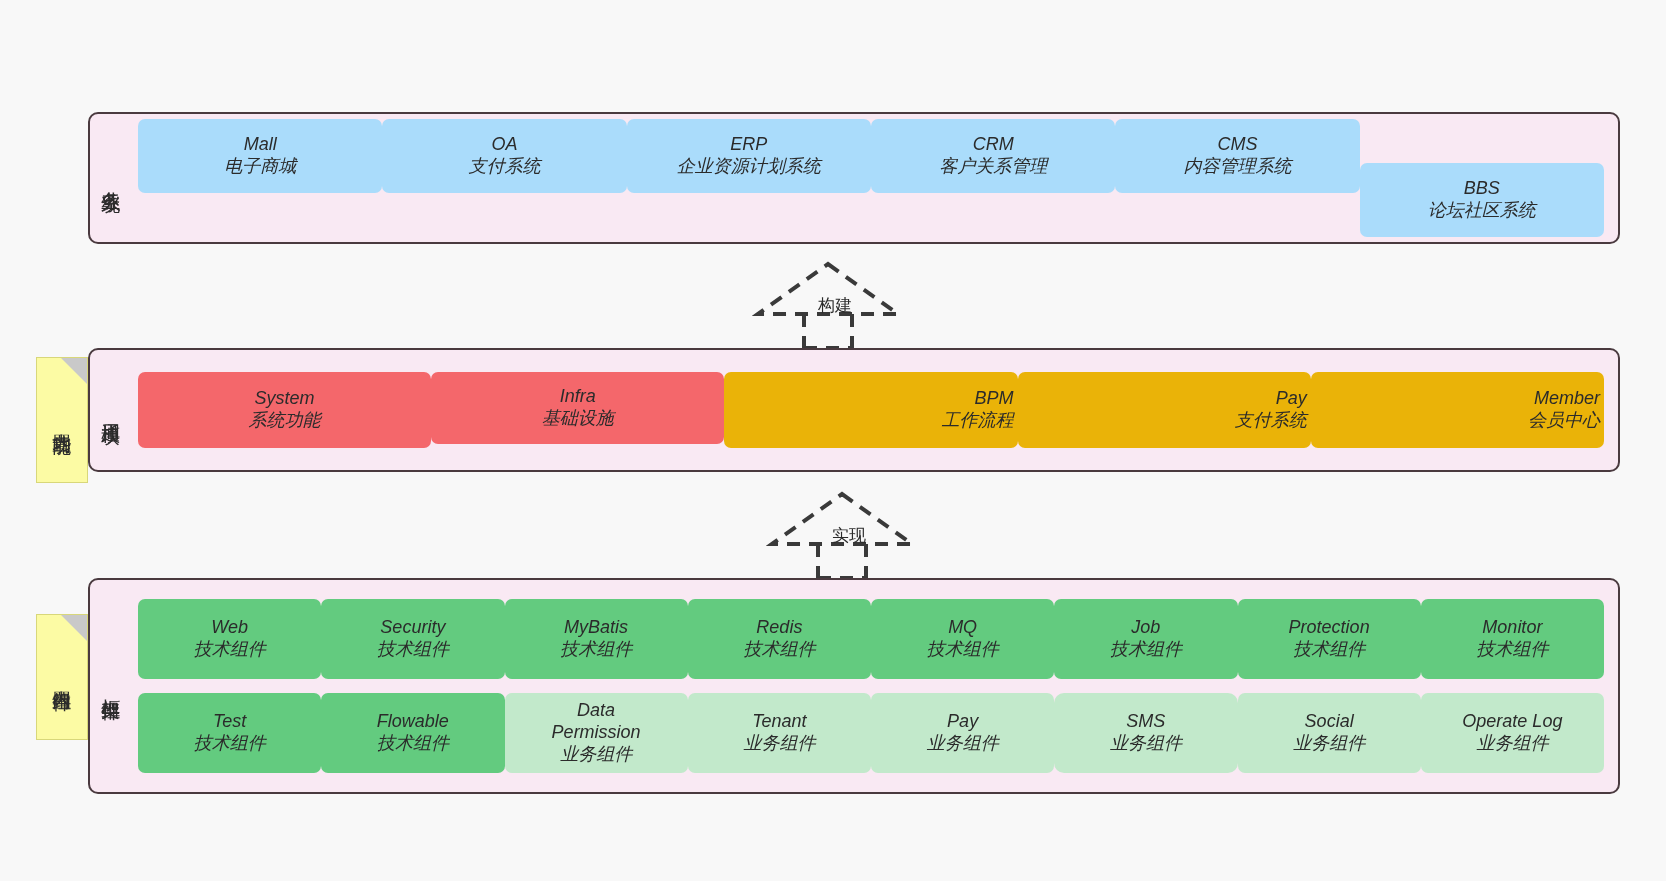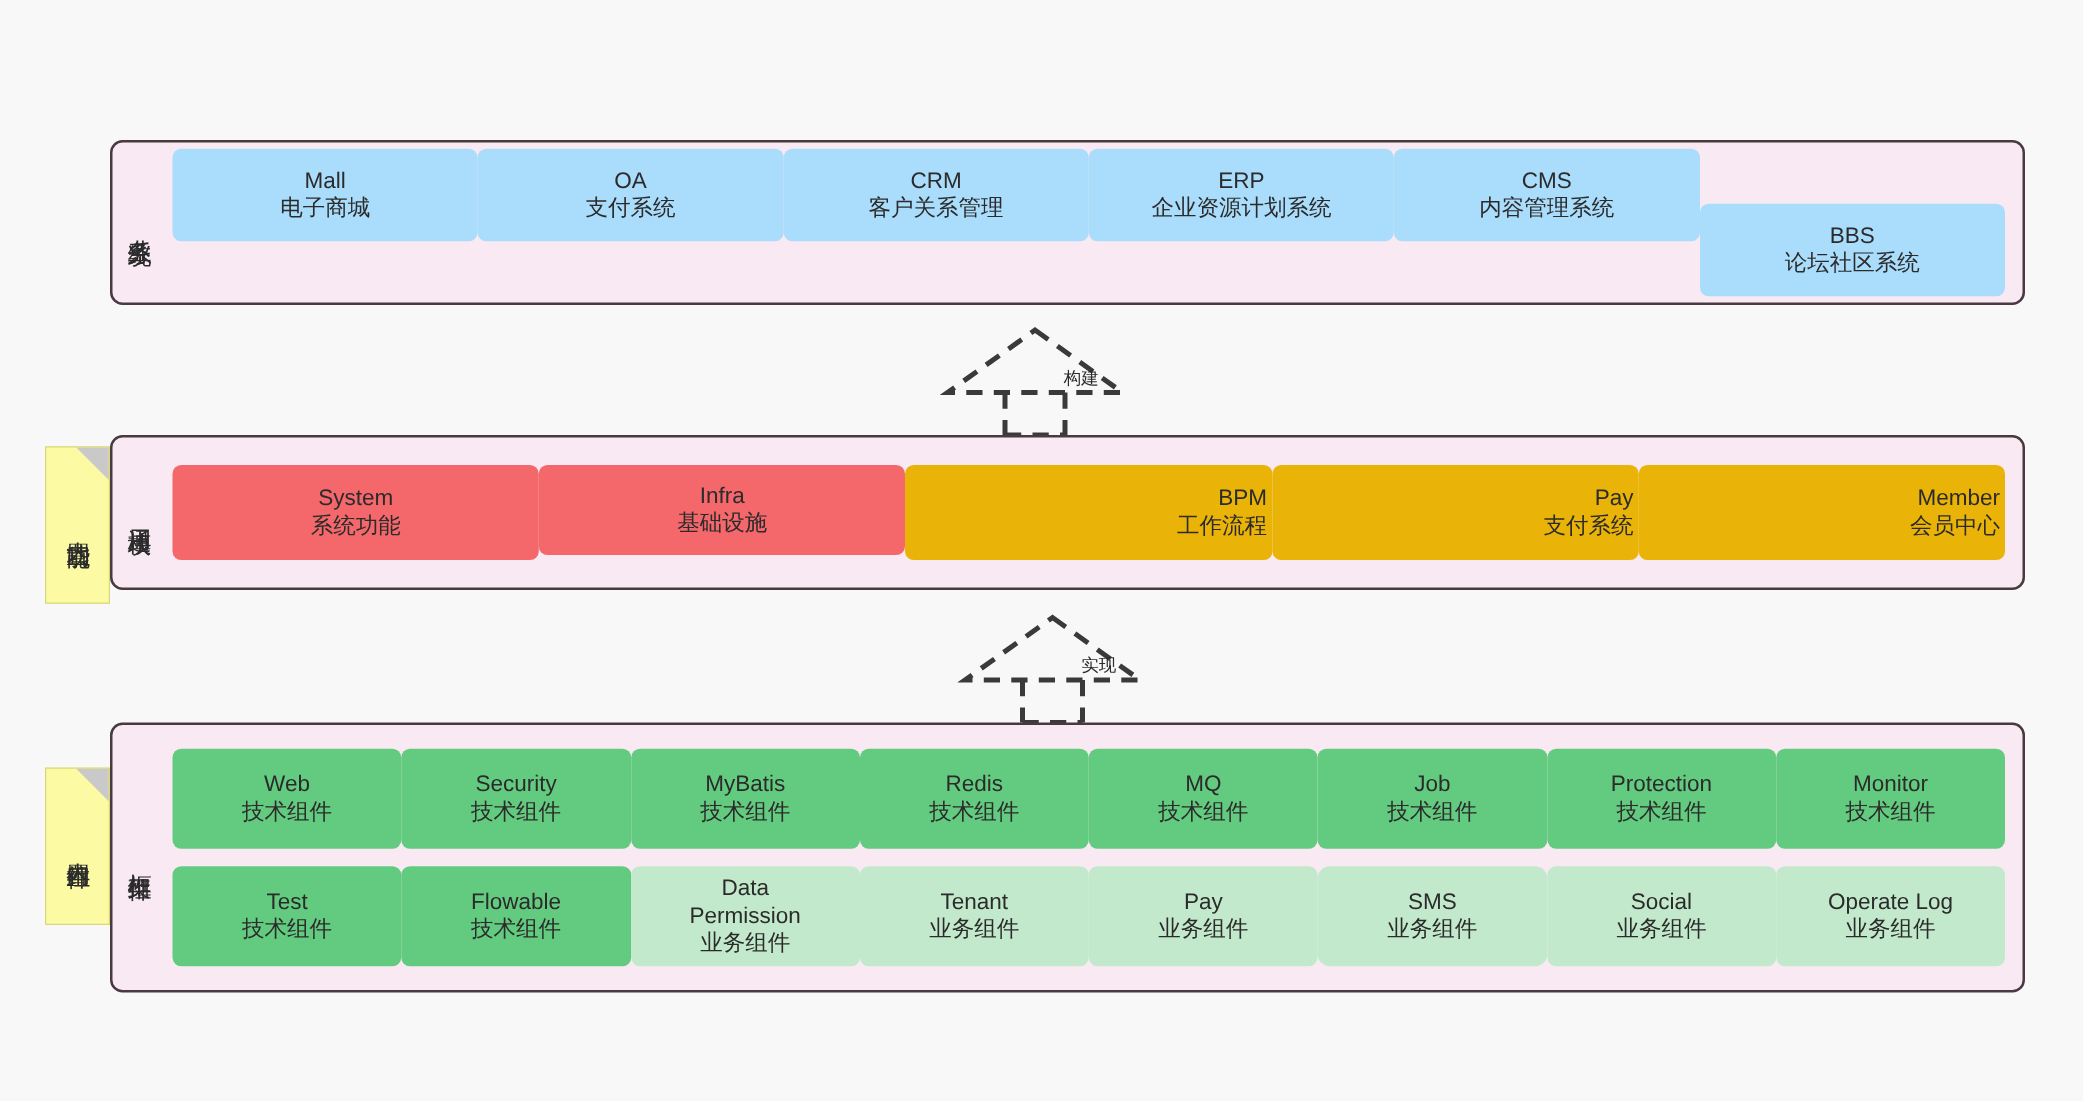--- a/index.html
+++ b/index.html
@@ -54,6 +54,7 @@
   }
   .row {
     display: flex;
+    font-style: italic;
   }
   .cell {
     flex: 1 1 0;

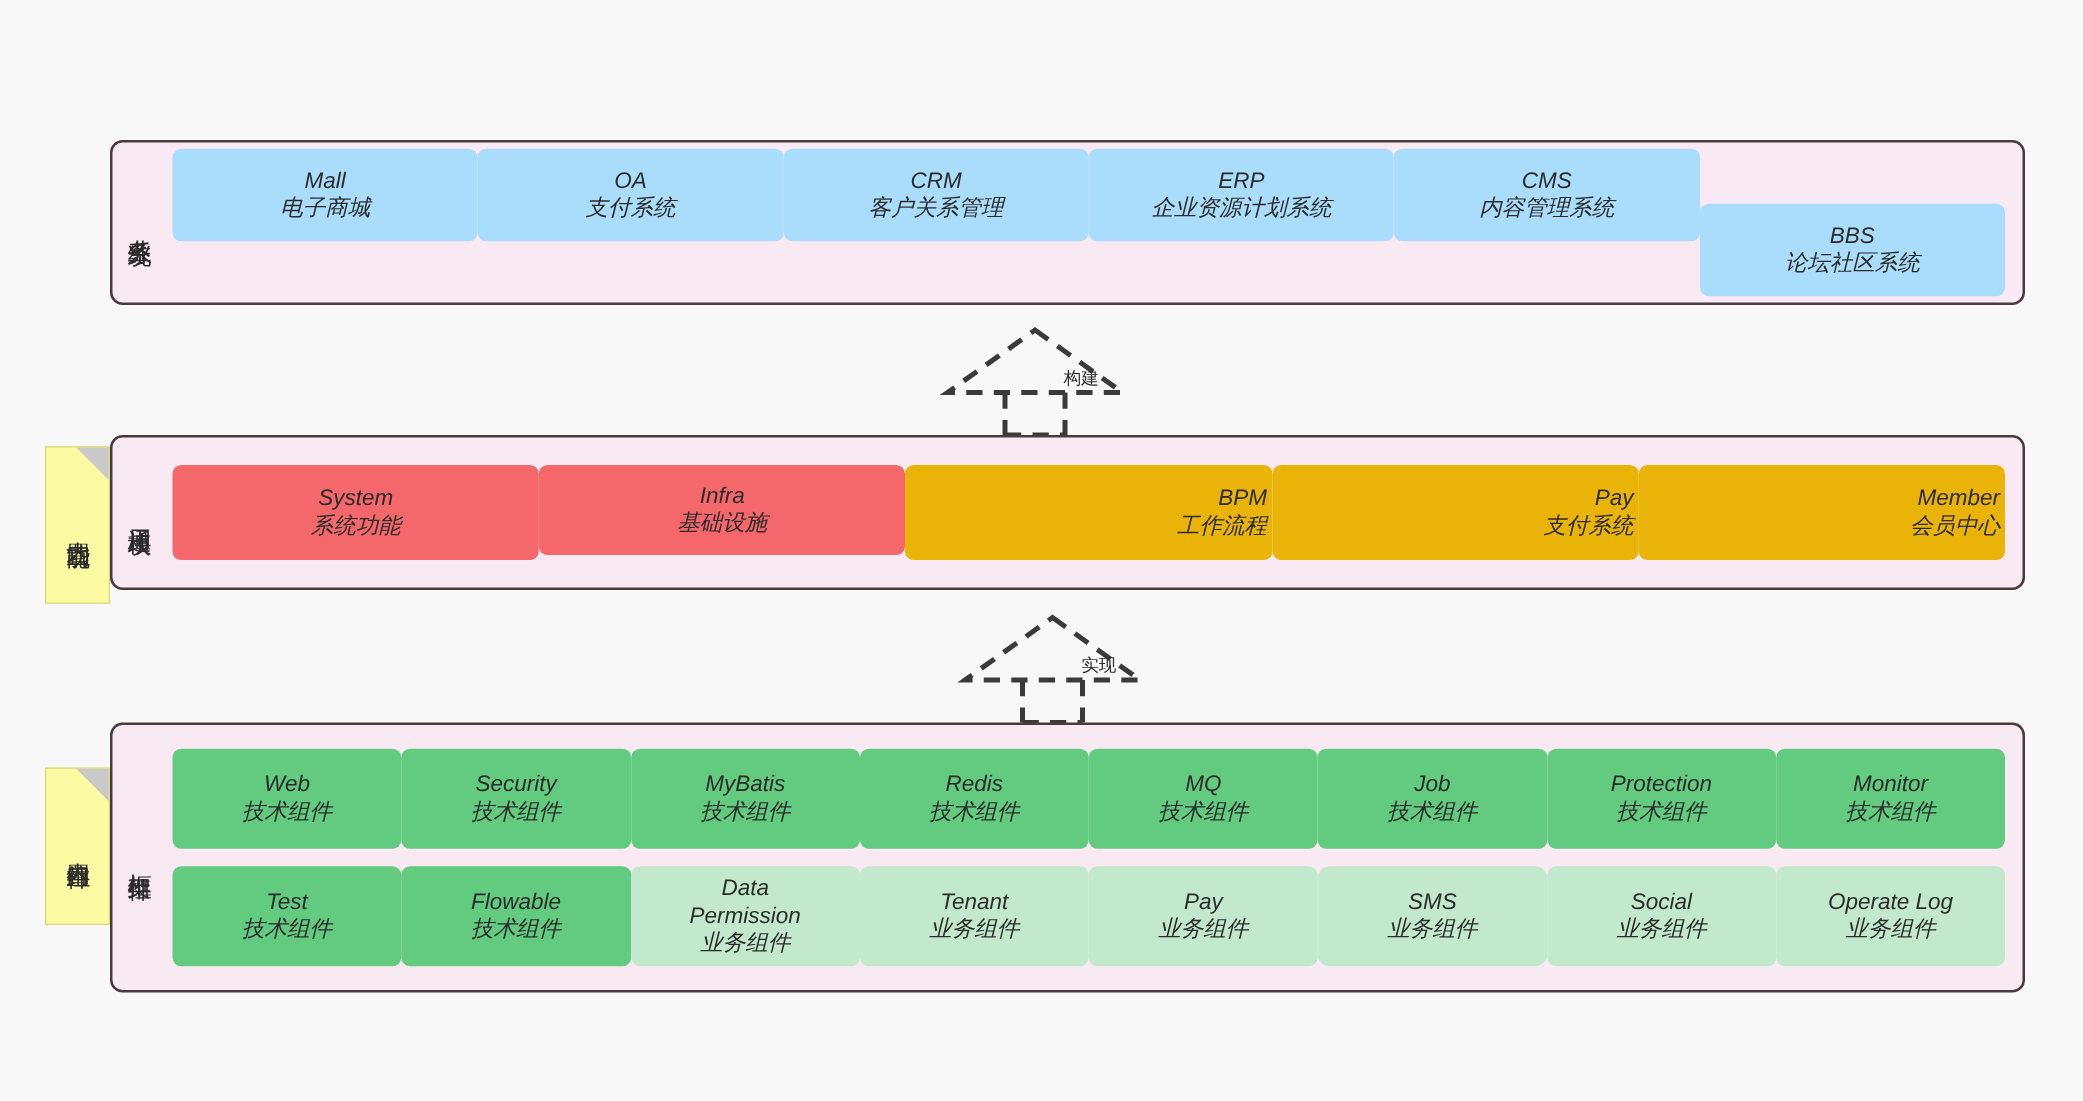--- a/index.html
+++ b/index.html
@@ -140,12 +140,12 @@
           <span class="t2">支付系统</span>
         </div>
         <div class="cell c-blue" style="height:74px;">
+          <span class="t1">ERP</span>
+          <span class="t2">企业资源计划系统</span>
+        </div>
+        <div class="cell c-blue" style="height:74px;">
           <span class="t1">CRM</span>
           <span class="t2">客户关系管理</span>
-        </div>
-        <div class="cell c-blue" style="height:74px;">
-          <span class="t1">ERP</span>
-          <span class="t2">企业资源计划系统</span>
         </div>
         <div class="cell c-blue" style="height:74px;">
           <span class="t1">CMS</span>

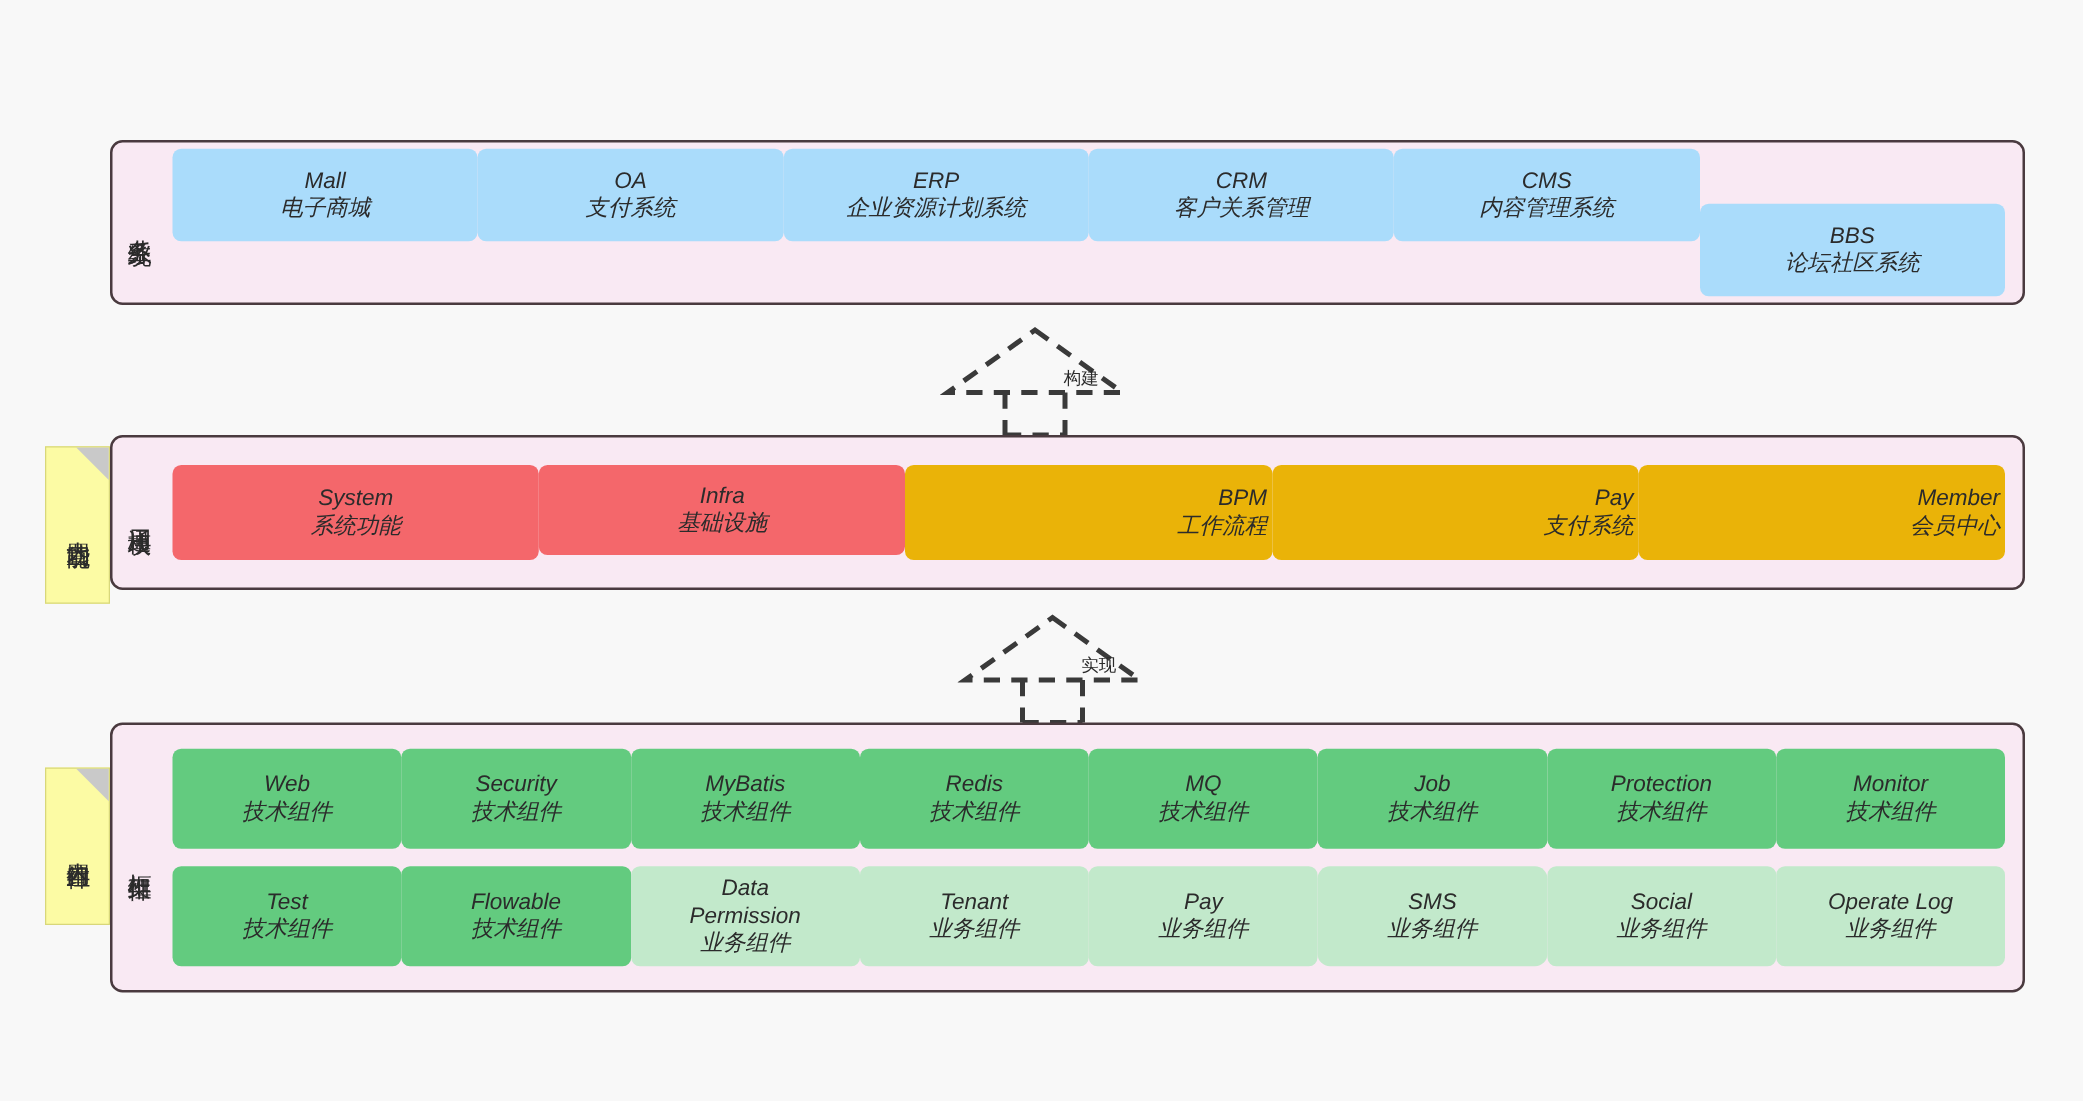--- a/index.html
+++ b/index.html
@@ -115,11 +115,10 @@
   }
   .arrow-label {
     position: absolute;
-    font-size: 14px;
+    font-size: 17px;
     color: #2b2b2b;
     user-select: none;
     white-space: nowrap;
-    margin-left: 33px;
   }
 </style>
 </head>

